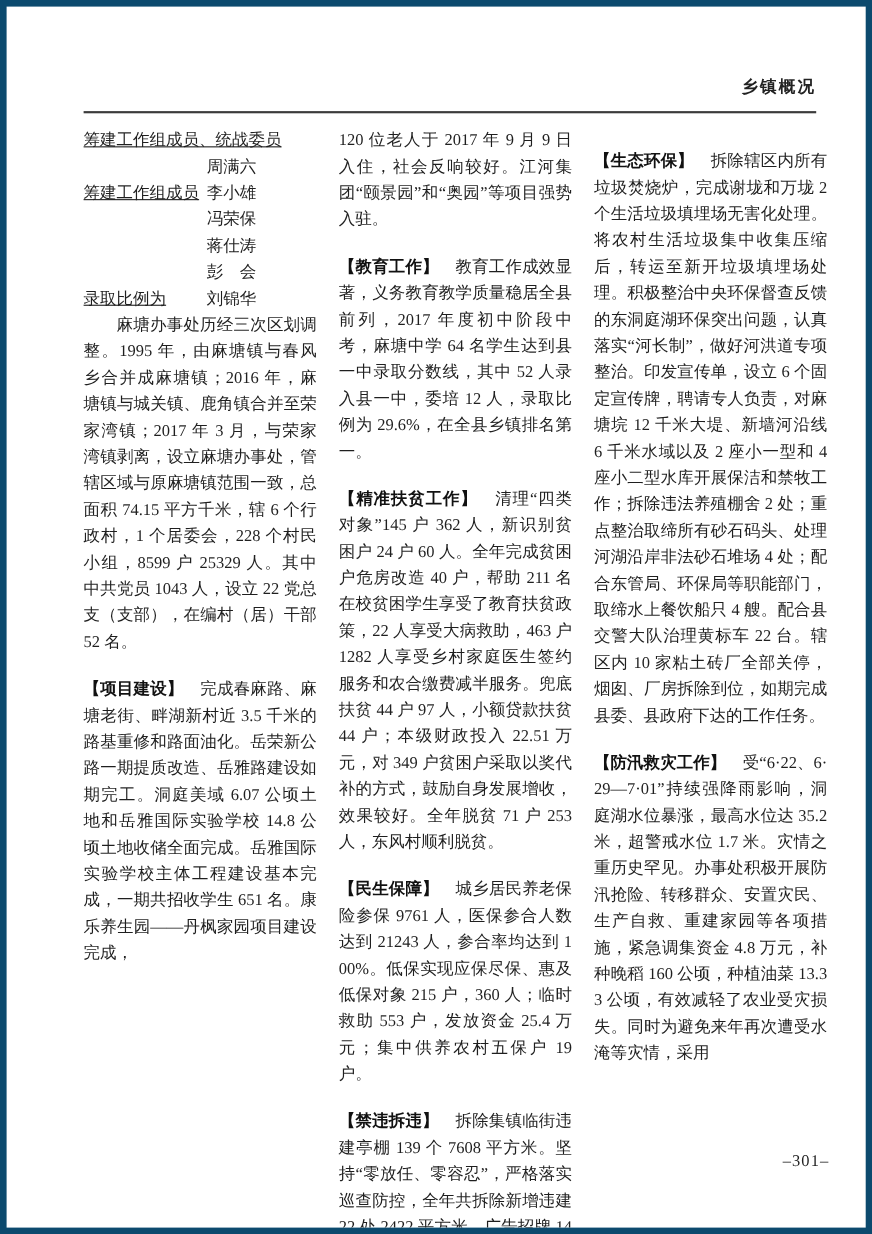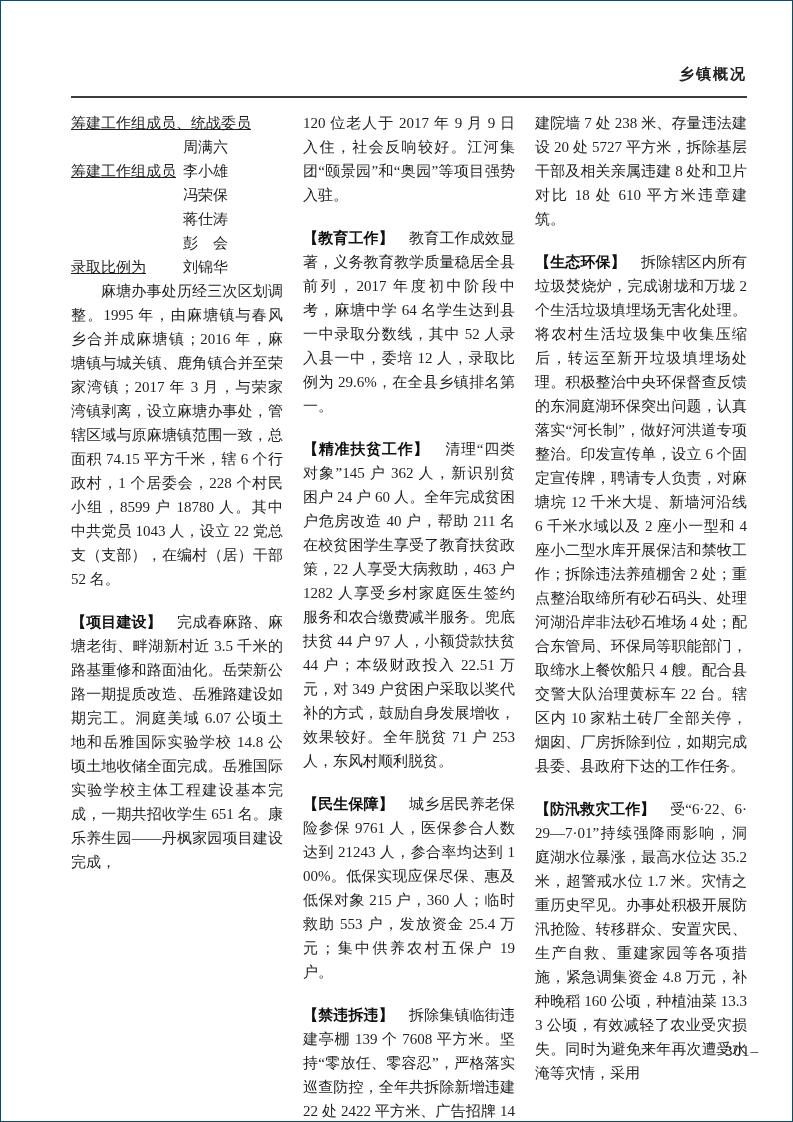--- a/index.html
+++ b/index.html
@@ -11,7 +11,7 @@
     font-family:"Liberation Serif","DejaVu Serif",serif;
     color:#1f1f1f;
     overflow:hidden;
-    border:1px solid #0c4a6e;
+    border:6px solid #0c4a6e;
   }
   .running-head{
     position:absolute;

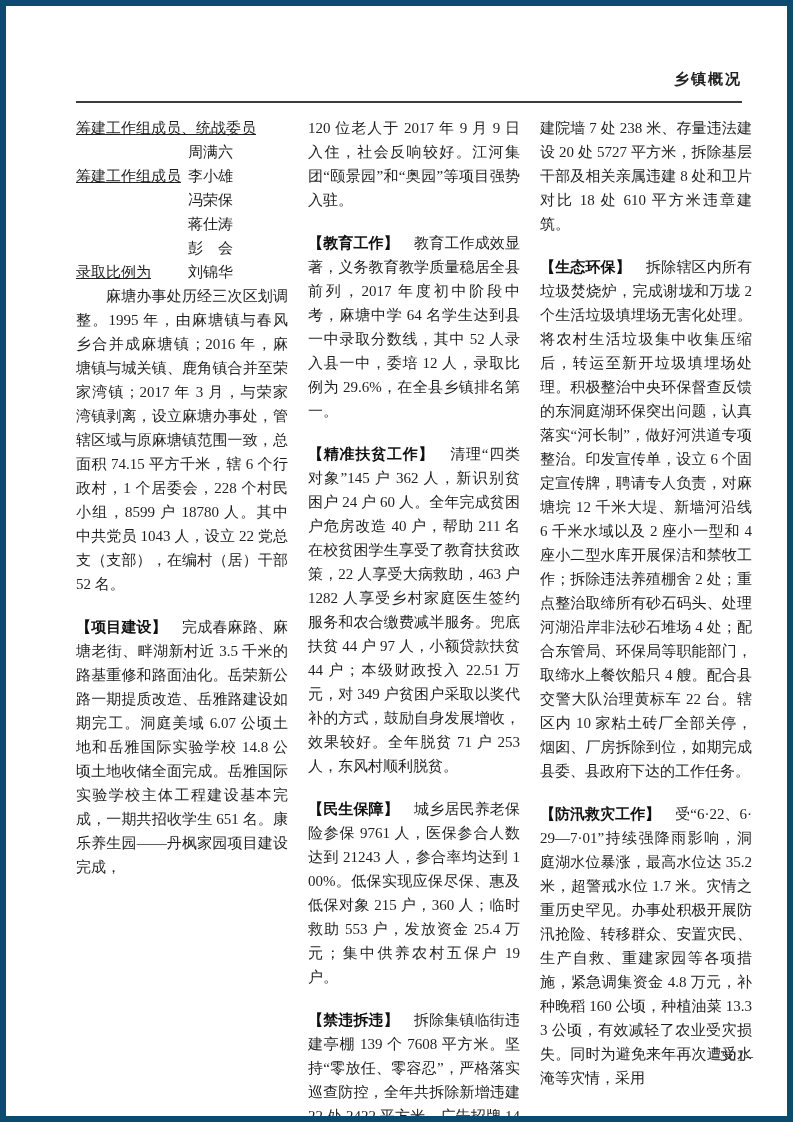--- a/index.html
+++ b/index.html
@@ -118,7 +118,6 @@
         <p class="para section"><b class="head">【禁违拆违】</b>　拆除集镇临街违建亭棚 139 个 7608 平方米。坚持“零放任、零容忍”，严格落实巡查防控，全年共拆除新增违建 22 处 2422 平方米、广告招牌 146 块、违</p>
       </div>
     <div class="col">
-        <p class="para">建院墙 7 处 238 米、存量违法建设 20 处 5727 平方米，拆除基层干部及相关亲属违建 8 处和卫片对比 18 处 610 平方米违章建筑。</p>
         <p class="para section"><b class="head">【生态环保】</b>　拆除辖区内所有垃圾焚烧炉，完成谢垅和万垅 2 个生活垃圾填埋场无害化处理。将农村生活垃圾集中收集压缩后，转运至新开垃圾填埋场处理。积极整治中央环保督查反馈的东洞庭湖环保突出问题，认真落实“河长制”，做好河洪道专项整治。印发宣传单，设立 6 个固定宣传牌，聘请专人负责，对麻塘垸 12 千米大堤、新墙河沿线 6 千米水域以及 2 座小一型和 4 座小二型水库开展保洁和禁牧工作；拆除违法养殖棚舍 2 处；重点整治取缔所有砂石码头、处理河湖沿岸非法砂石堆场 4 处；配合东管局、环保局等职能部门，取缔水上餐饮船只 4 艘。配合县交警大队治理黄标车 22 台。辖区内 10 家粘土砖厂全部关停，烟囱、厂房拆除到位，如期完成县委、县政府下达的工作任务。</p>
         <p class="para section"><b class="head">【防汛救灾工作】</b>　受“6·22、6·29—7·01”持续强降雨影响，洞庭湖水位暴涨，最高水位达 35.2 米，超警戒水位 1.7 米。灾情之重历史罕见。办事处积极开展防汛抢险、转移群众、安置灾民、生产自救、重建家园等各项措施，紧急调集资金 4.8 万元，补种晚稻 160 公顷，种植油菜 13.33 公顷，有效减轻了农业受灾损失。同时为避免来年再次遭受水淹等灾情，采用</p>
       </div>

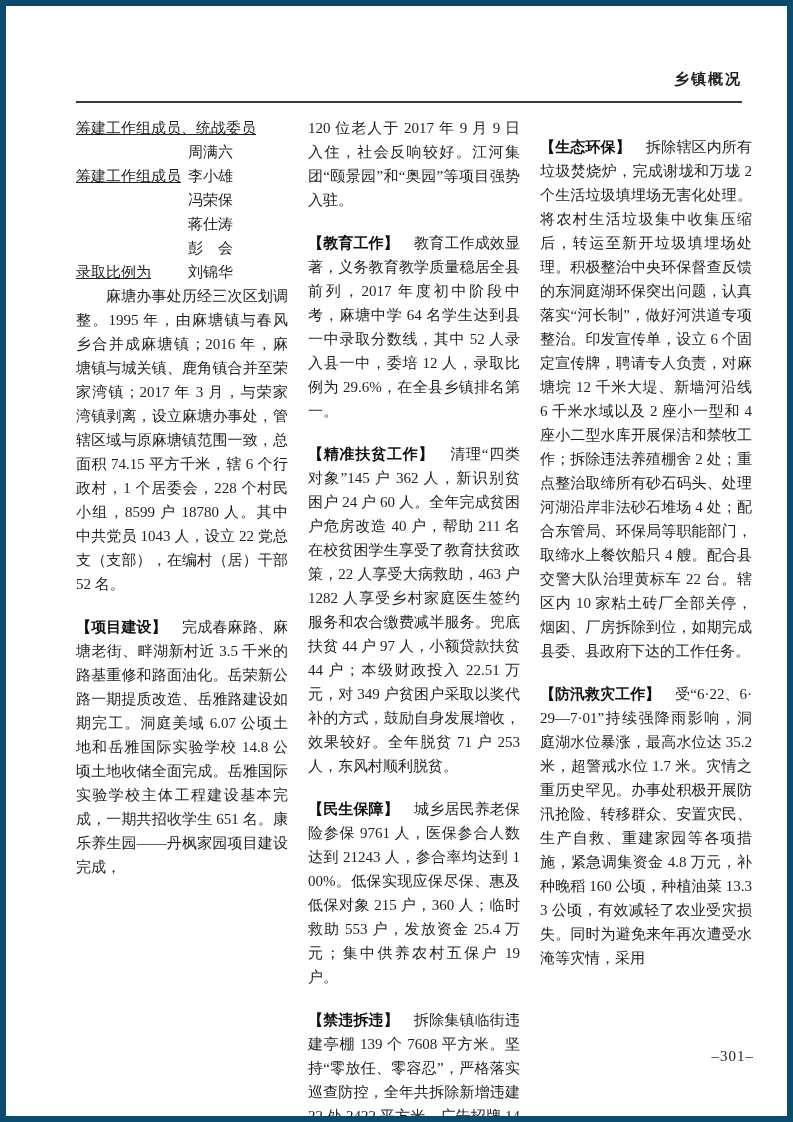--- a/index.html
+++ b/index.html
@@ -107,7 +107,7 @@
             <span class="name">刘锦华</span>
           </div>
         </div>
-        <p class="para indent">麻塘办事处历经三次区划调整。1995 年，由麻塘镇与春风乡合并成麻塘镇；2016 年，麻塘镇与城关镇、鹿角镇合并至荣家湾镇；2017 年 3 月，与荣家湾镇剥离，设立麻塘办事处，管辖区域与原麻塘镇范围一致，总面积 74.15 平方千米，辖 6 个行政村，1 个居委会，228 个村民小组，8599 户 18780 人。其中中共党员 1043 人，设立 22 党总支（支部），在编村（居）干部 52 名。</p>
+        <p class="para indent">麻塘办事处历经三次区划调整。1995 年，由麻塘镇与春风乡合并成麻塘镇；2016 年，麻塘镇与城关镇、鹿角镇合并至荣家湾镇；2017 年 3 月，与荣家湾镇剥离，设立麻塘办事处，管辖区域与原麻塘镇范围一致，总面积 74.15 平方千米，辖 6 个行政村，1 个居委会，228 个村民小组，8599 户 25329 人。其中中共党员 1043 人，设立 22 党总支（支部），在编村（居）干部 52 名。</p>
         <p class="para section"><b class="head">【项目建设】</b>　完成春麻路、麻塘老街、畔湖新村近 3.5 千米的路基重修和路面油化。岳荣新公路一期提质改造、岳雅路建设如期完工。洞庭美域 6.07 公顷土地和岳雅国际实验学校 14.8 公顷土地收储全面完成。岳雅国际实验学校主体工程建设基本完成，一期共招收学生 651 名。康乐养生园——丹枫家园项目建设完成，</p>
       </div>
     <div class="col">

